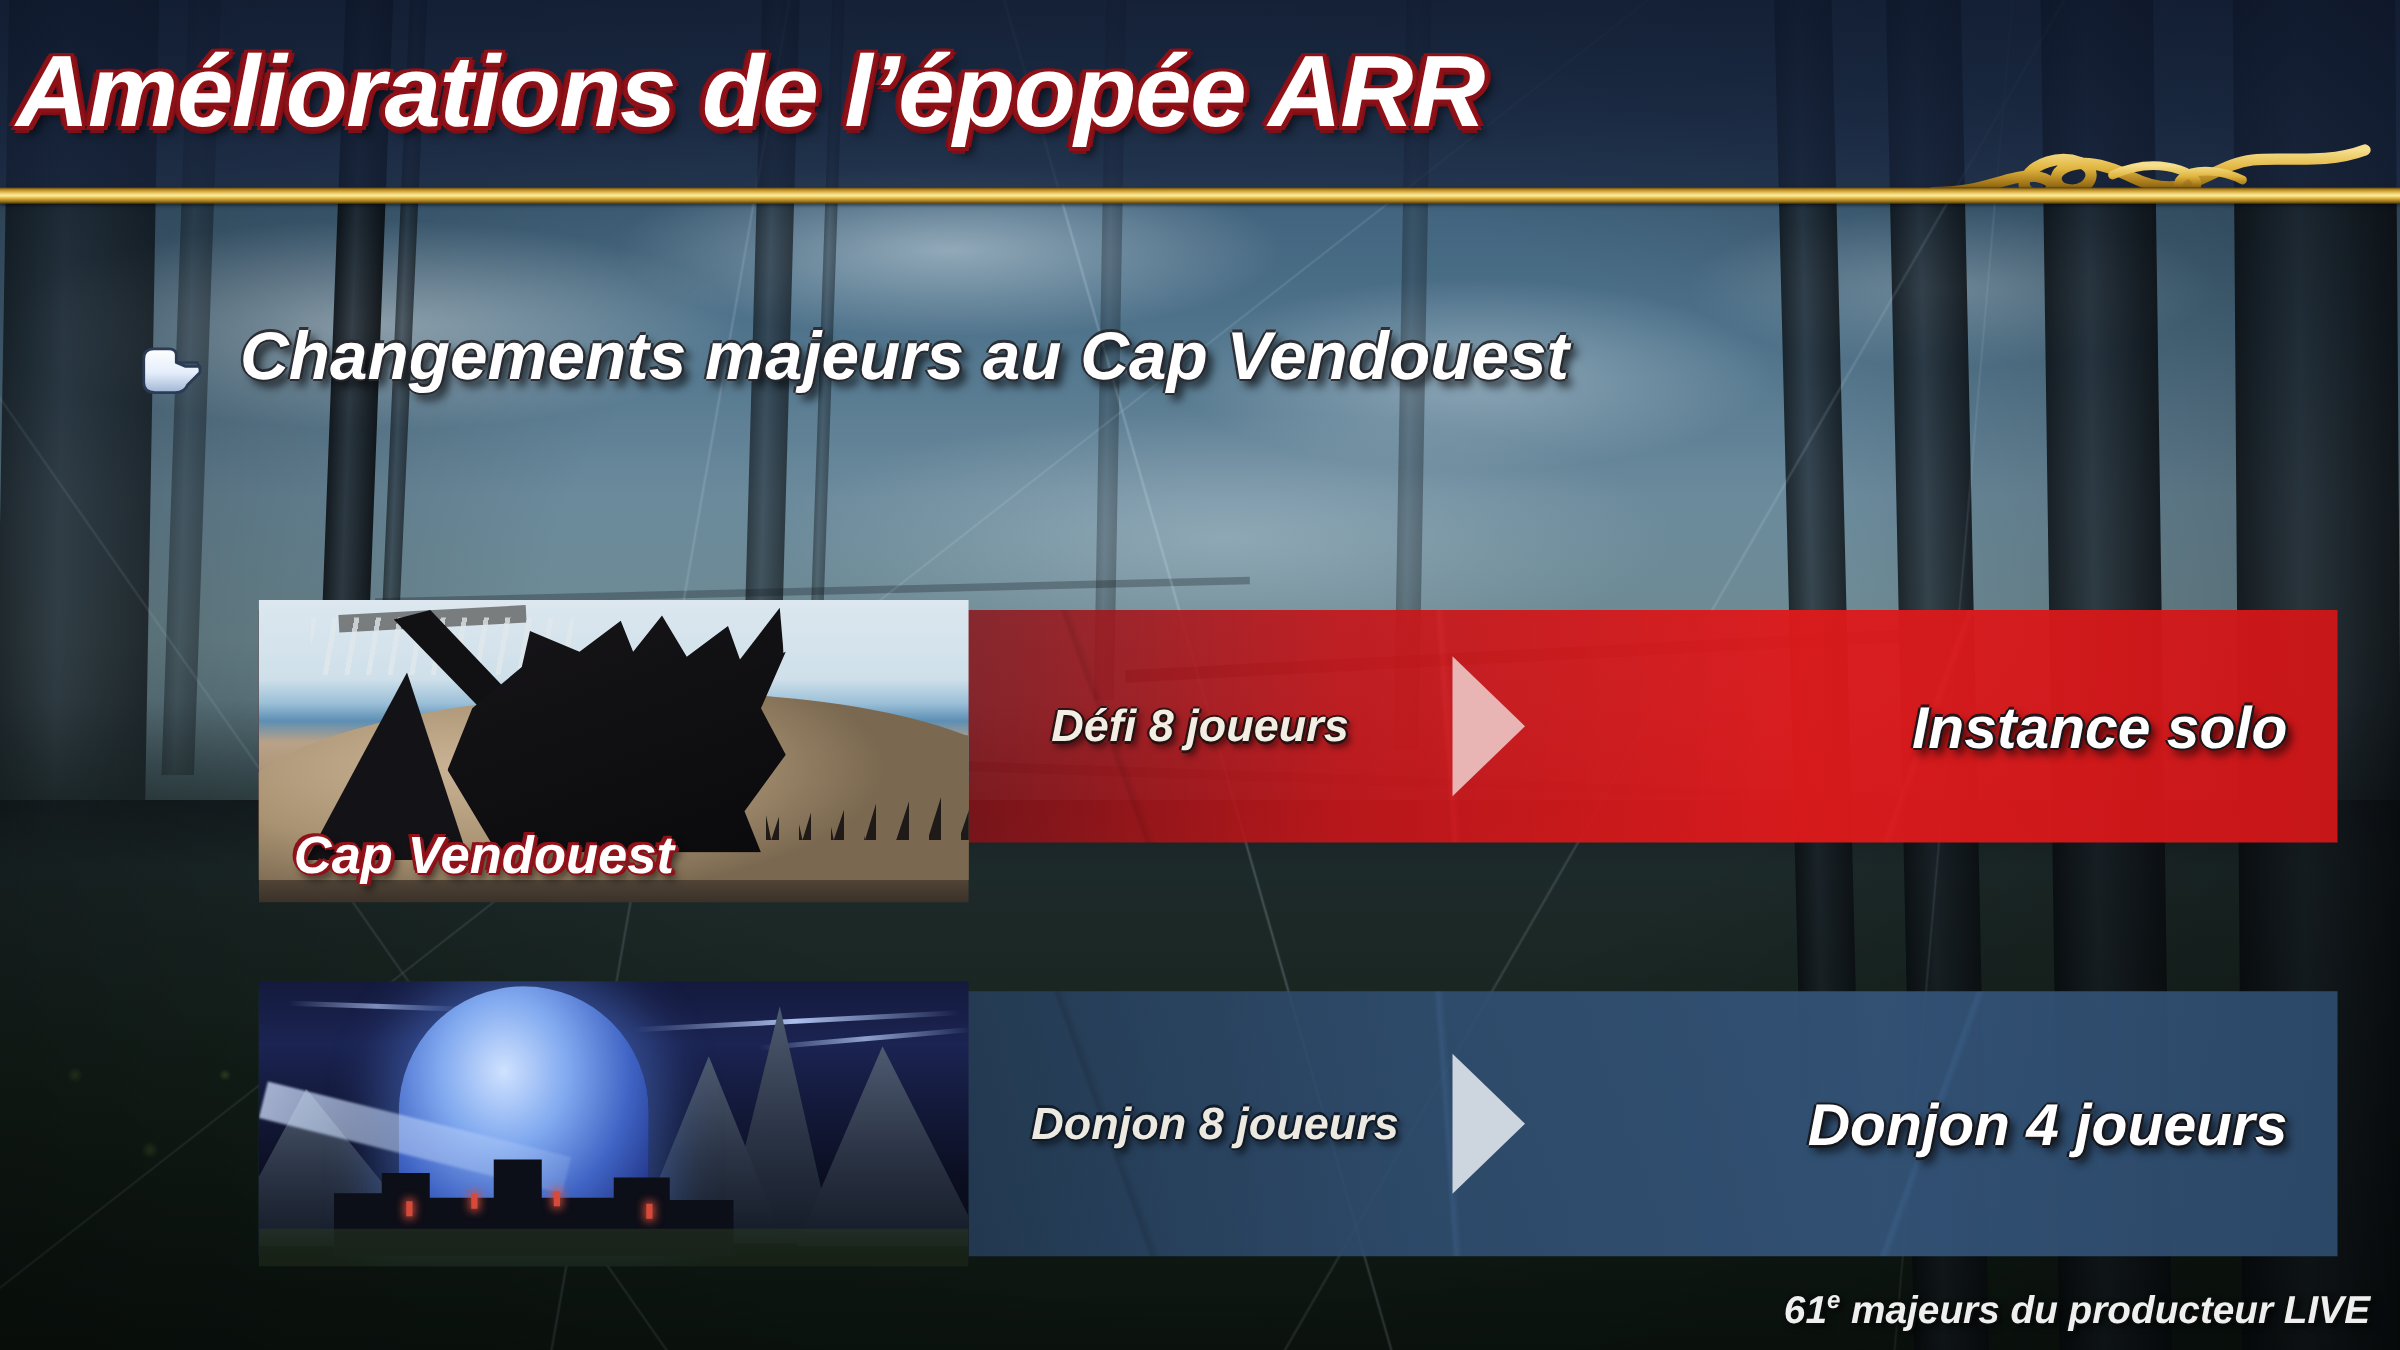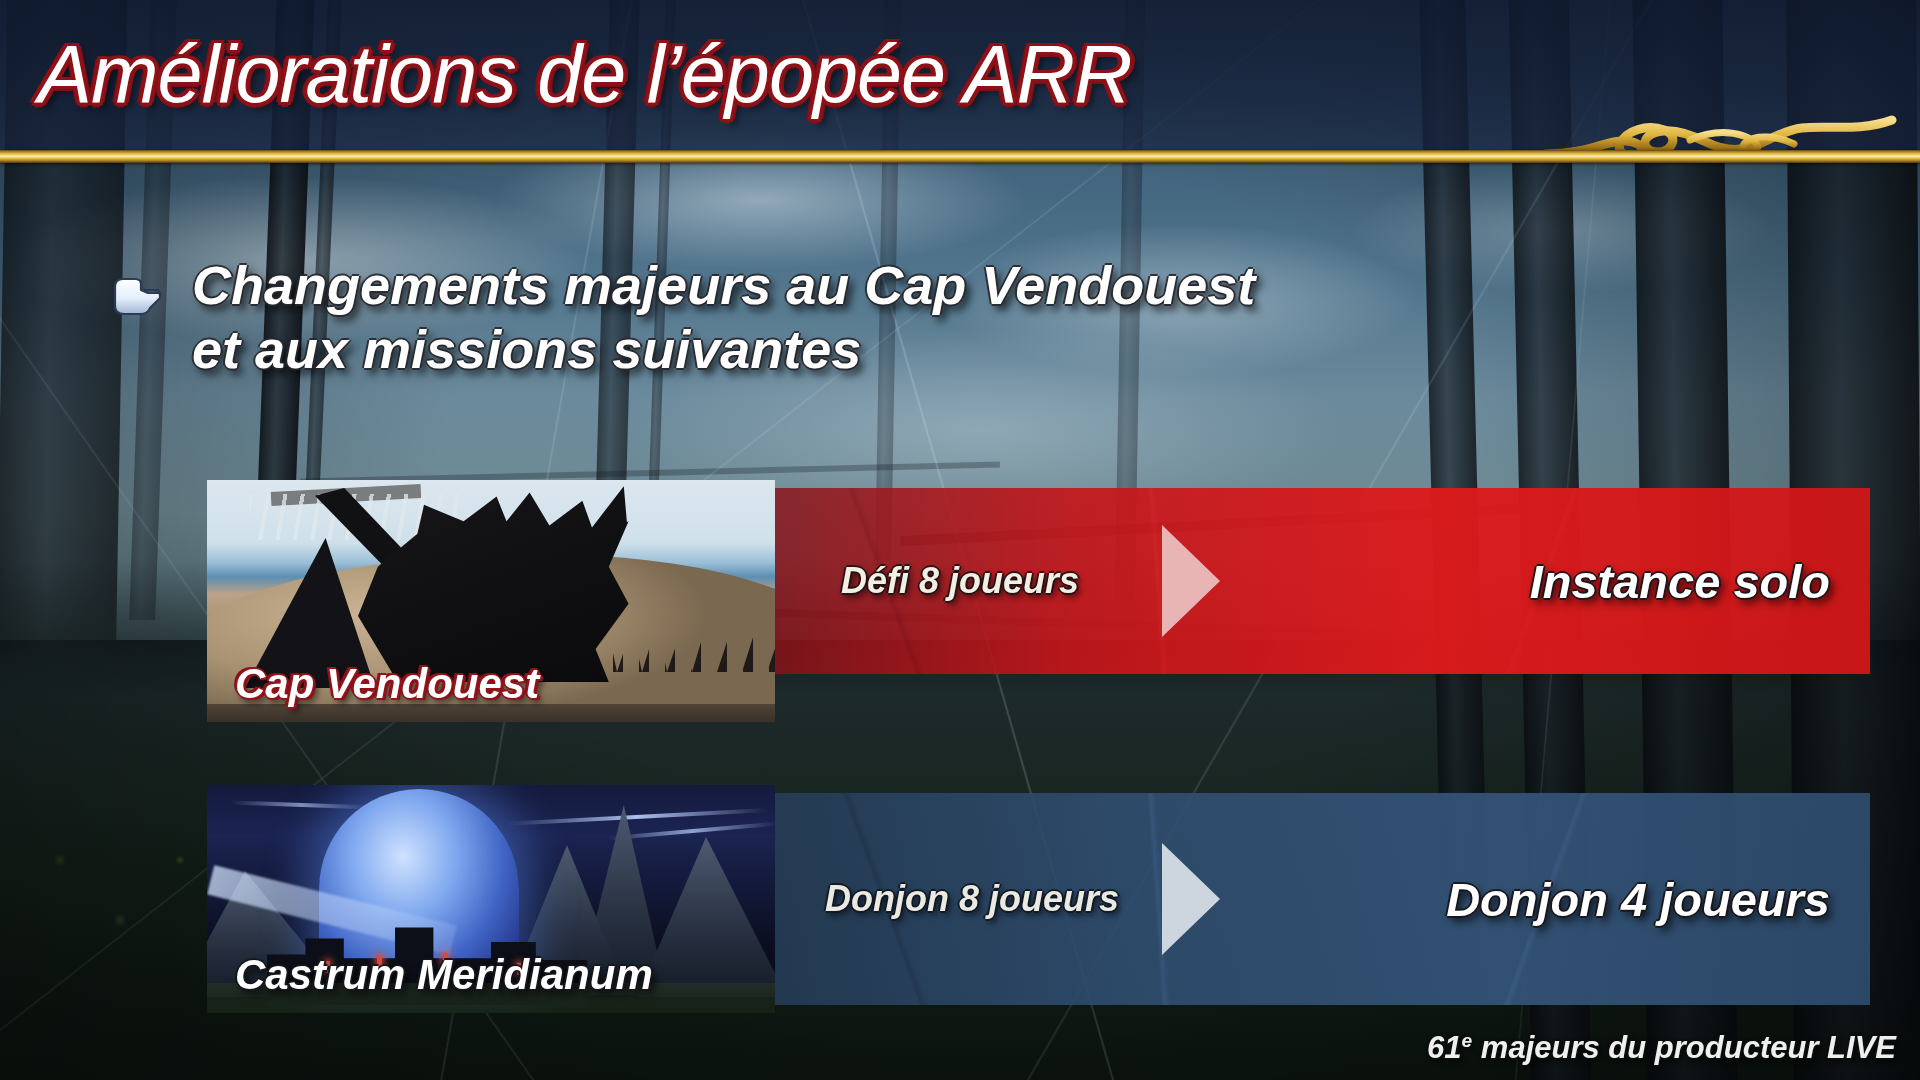--- a/index.html
+++ b/index.html
@@ -75,8 +75,8 @@
     background:linear-gradient(180deg, rgba(16,26,48,.82) 0%, rgba(20,32,56,.78) 60%, rgba(24,36,62,.7) 100%);
   }
   .page-title {
-    position:absolute; left:38px; top:34px;
-    font-size:81px; font-weight:normal; font-style:italic; color:#ffffff;
+    position:absolute; left:13px; top:34px;
+    font-size:81px; font-weight:bold; font-style:italic; color:#ffffff;
     letter-spacing:-1px; line-height:1;
     text-shadow:
       -3px 0 0 #8e1118,  3px 0 0 #8e1118,  0 -3px 0 #8e1118,  0 3px 0 #8e1118,

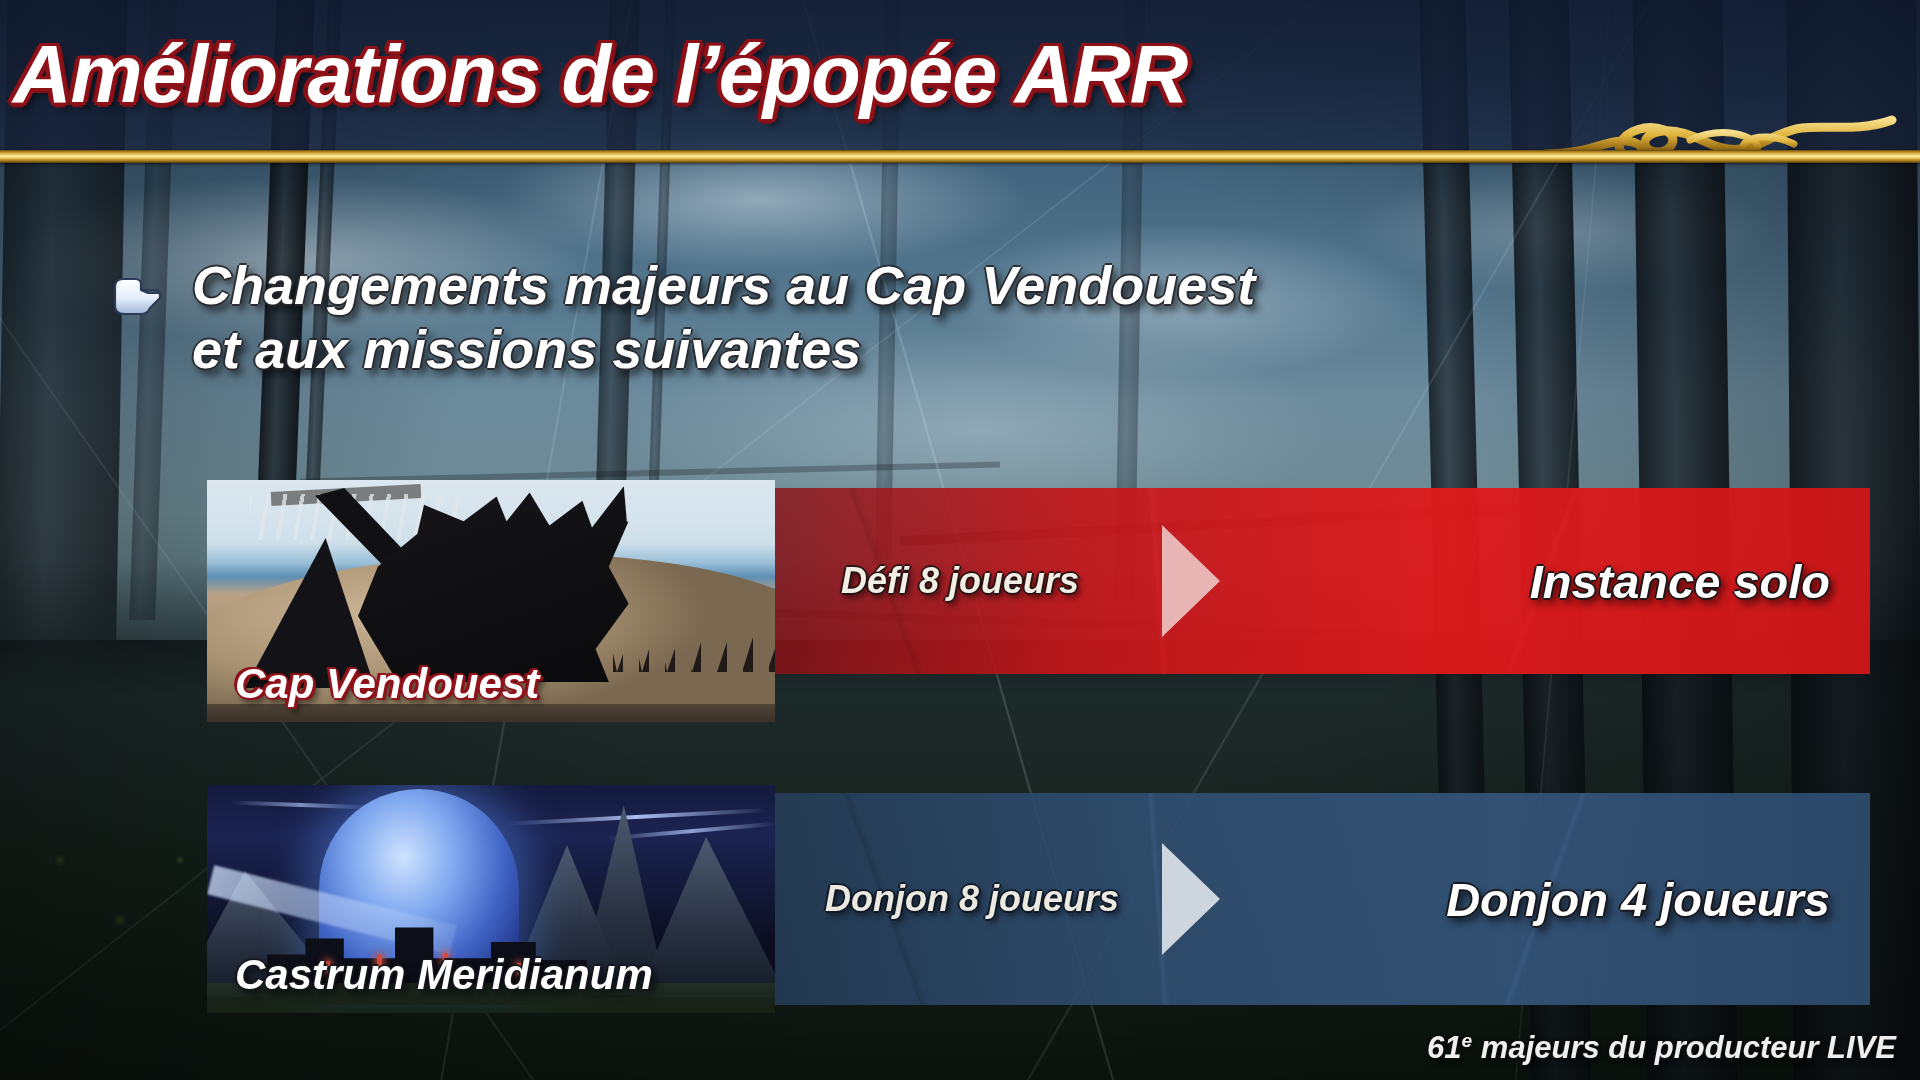--- a/index.html
+++ b/index.html
@@ -285,7 +285,6 @@
     </div>
     <div class="subtitle">
       <span class="l1">Changements majeurs au Cap Vendouest</span>
-      <span class="l2">et aux missions suivantes</span>
     </div>
   </div>
 

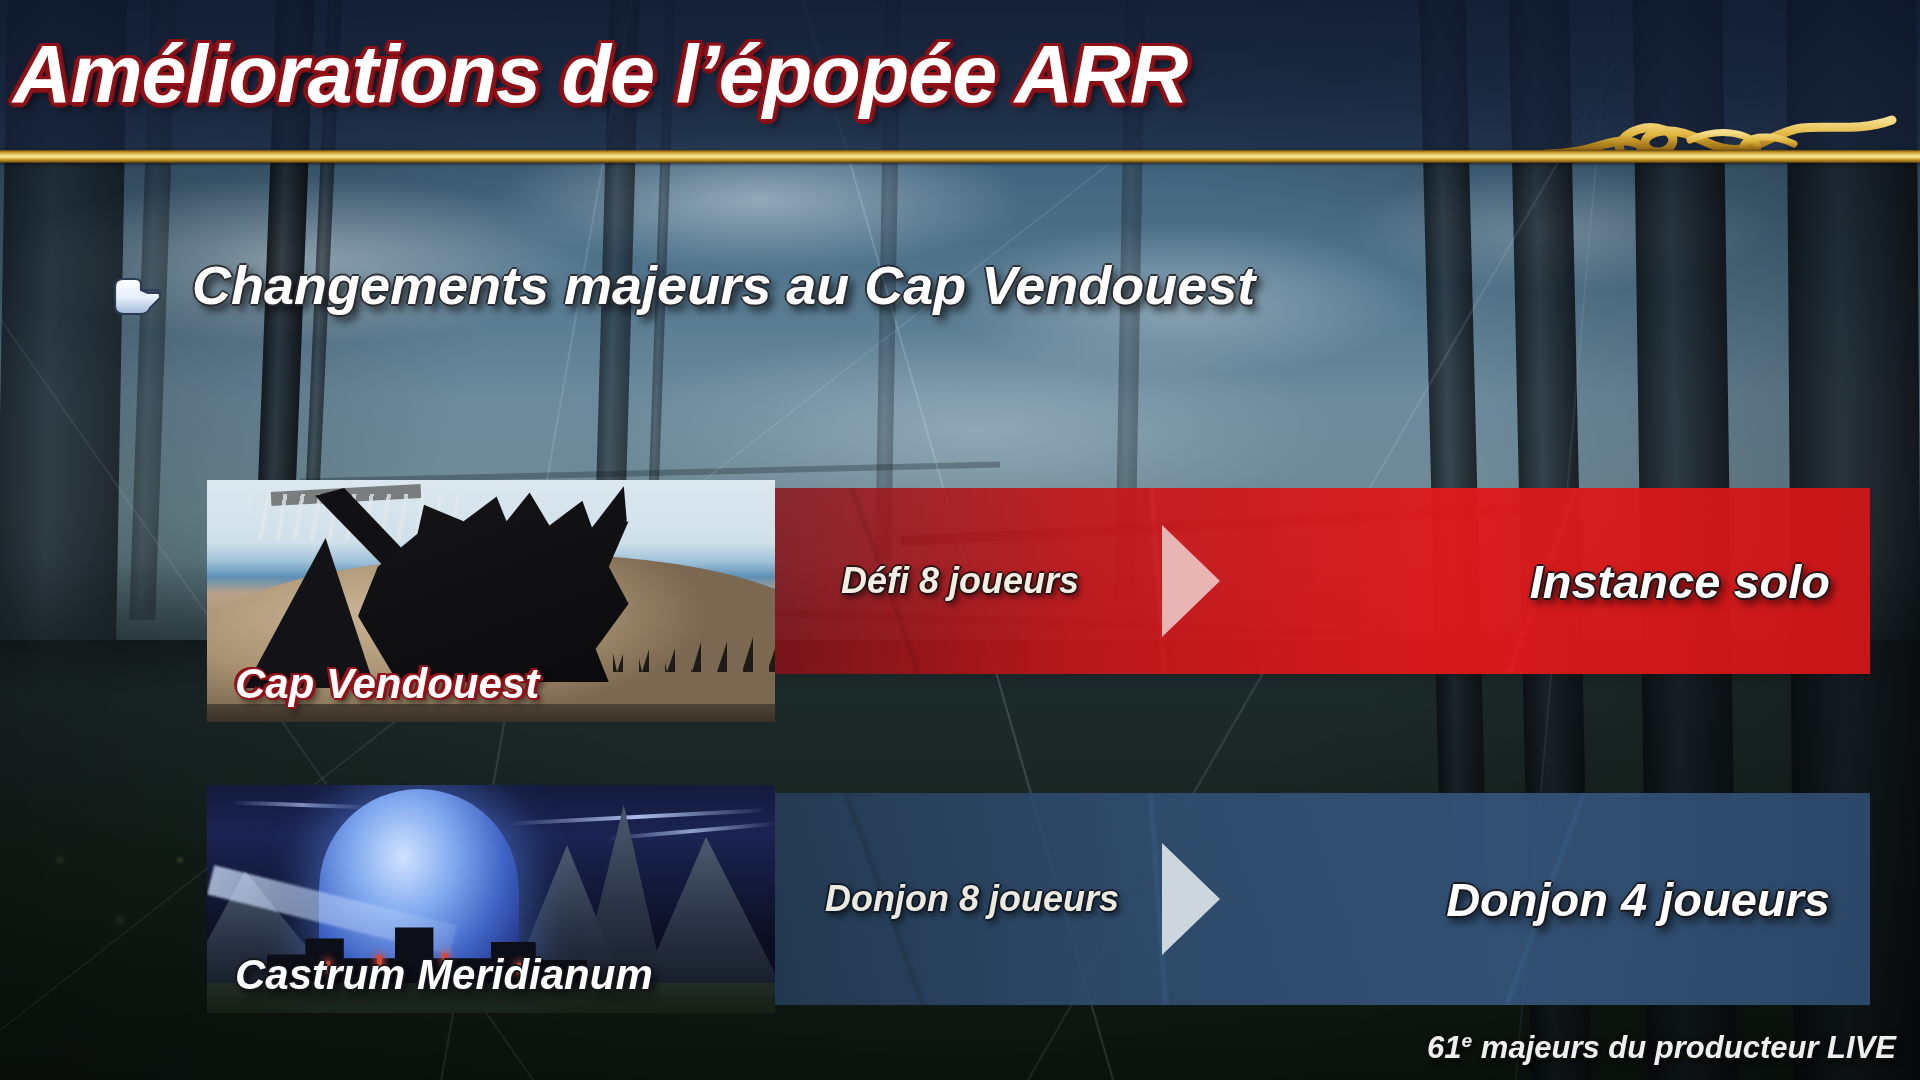--- a/index.html
+++ b/index.html
@@ -338,7 +338,6 @@
         <div class="lamp" style="left:310px; top:178px;"></div>
         <div class="foot"></div>
       </div>
-      <div class="thumb-caption cap-dark">Castrum Meridianum</div>
     </div>
 
     <div class="row-body">

